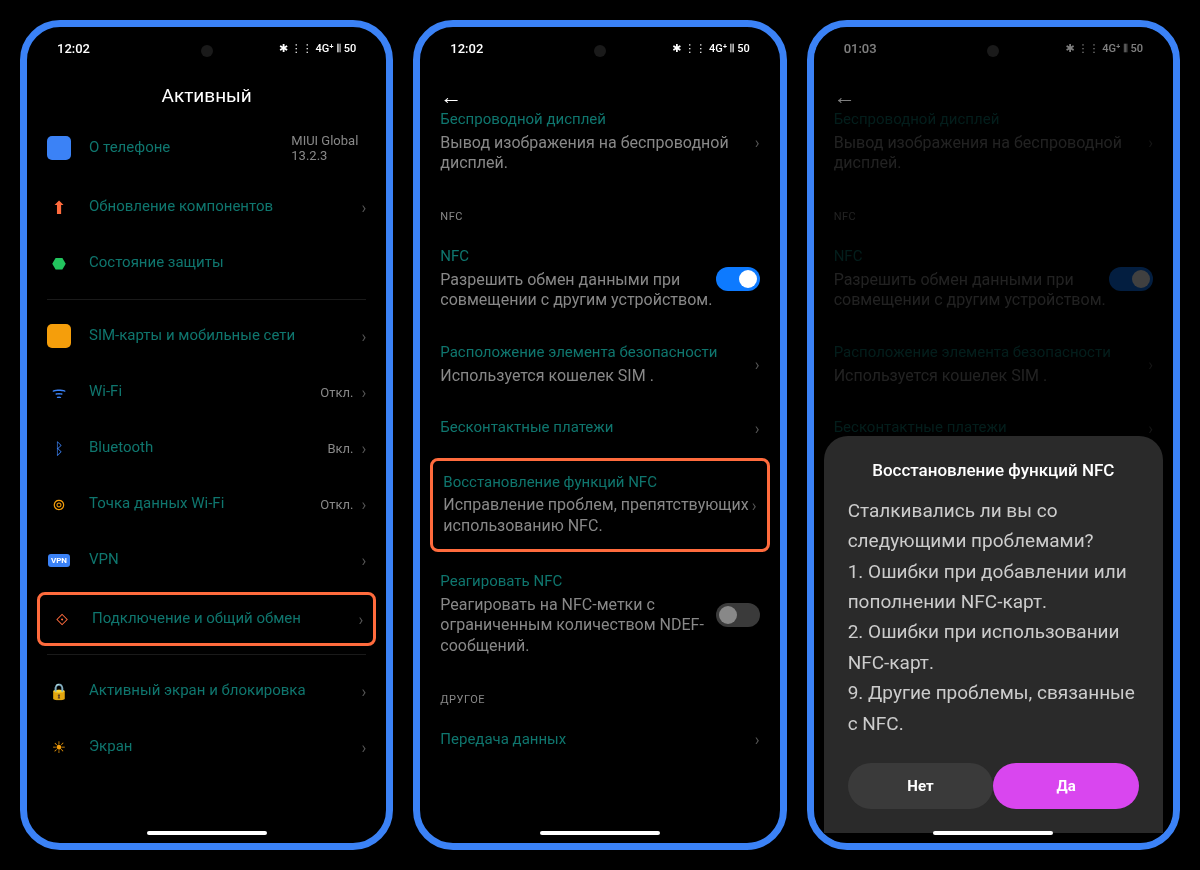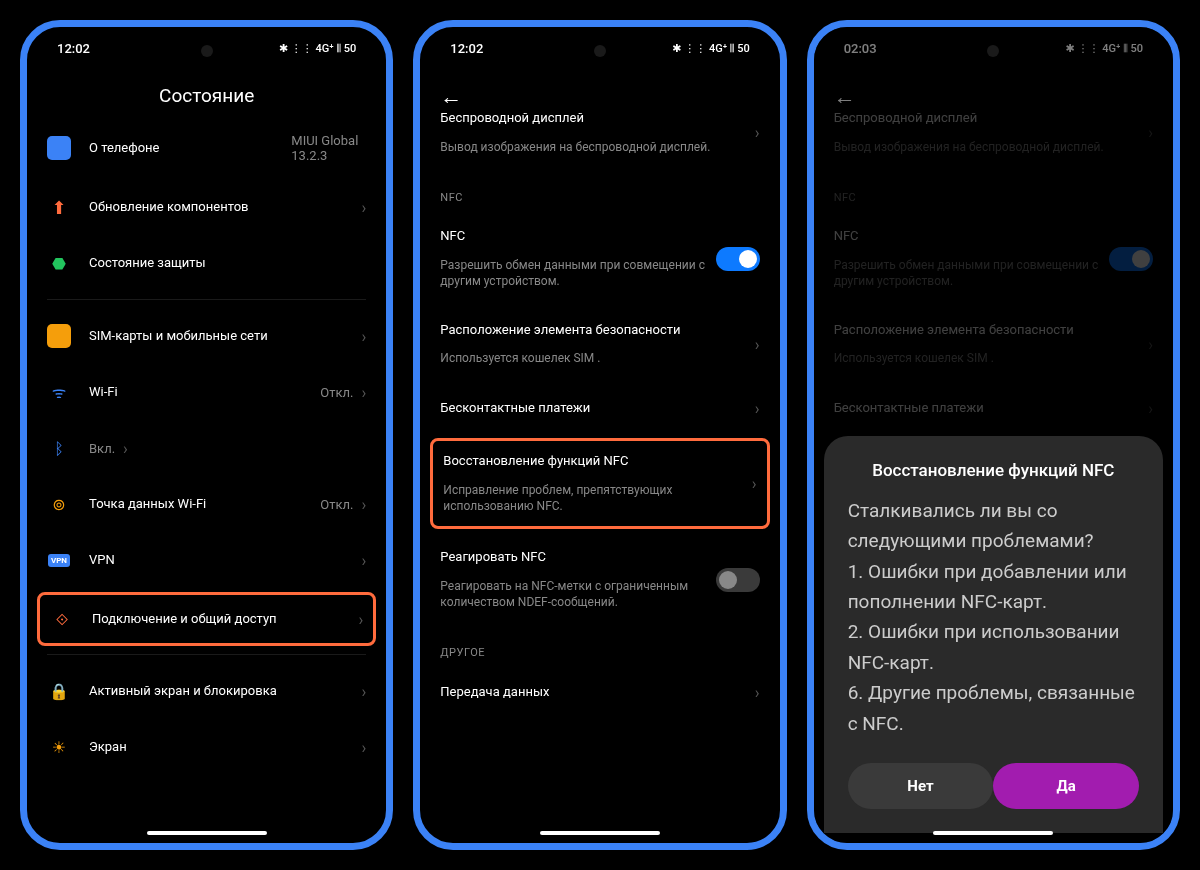--- a/index.html
+++ b/index.html
@@ -215,7 +215,7 @@
 <div class="phone">
   <div class="notch"></div>
   <div class="status-bar">
-    <span>02:03</span>
+    <span>01:03</span>
     <span class="status-right">✱ ⋮⋮ 4G⁺ ⫴ 50</span>
   </div>
   <div class="header">

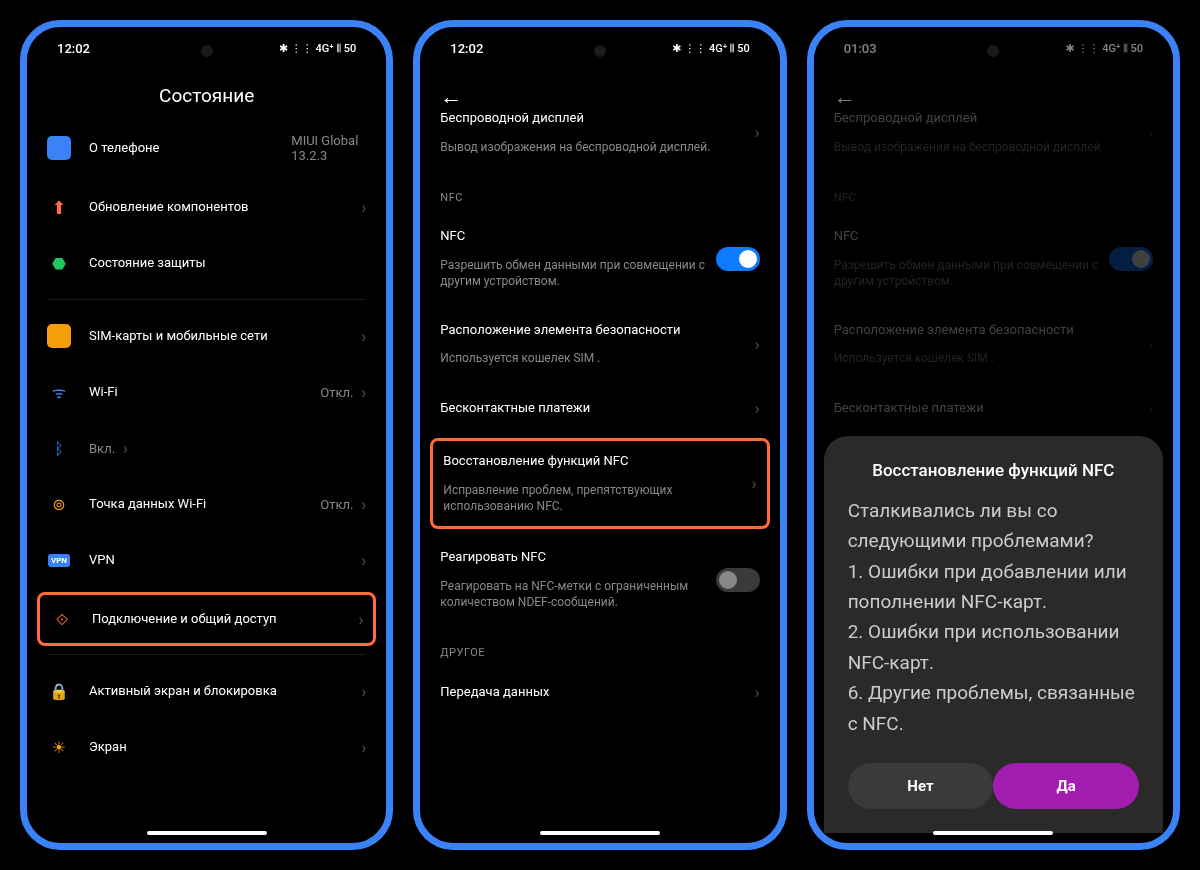--- a/index.html
+++ b/index.html
@@ -58,7 +58,7 @@
     <span>12:02</span>
     <span class="status-right">✱ ⋮⋮ 4G⁺ ⫴ 50</span>
   </div>
-  <div class="header">Состояние</div>
+  <div class="header">Активный</div>
   <div class="content">
     <div class="row">
       <div class="row-icon icon-phone-info"></div>

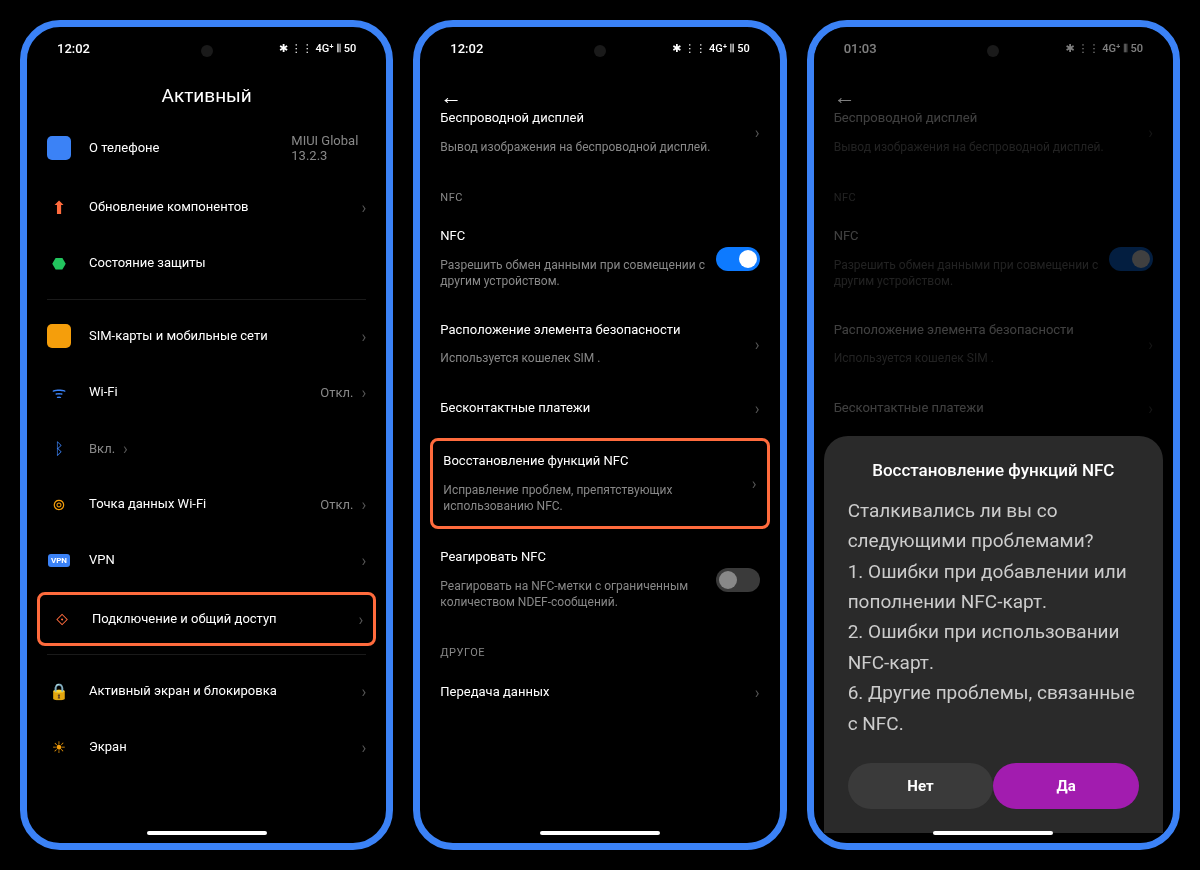--- a/index.html
+++ b/index.html
@@ -14,7 +14,7 @@
 .row { display: flex; align-items: center; padding: 16px 0; color: #fff; position: relative; }
 .row-icon { width: 24px; height: 24px; margin-right: 18px; display: flex; align-items: center; justify-content: center; border-radius: 5px; flex-shrink: 0; }
 .row-text { flex: 1; }
-.row-title { font-size: 13px; color: #ffffff; line-height: 1.3; }
+.row-title { font-size: 15px; color: #0f766e; line-height: 1.3; }
 .row-subtitle { font-size: 12px; color: #888; margin-top: 13px; line-height: 1.3; }
 .row-value { font-size: 13px; color: #888; margin-right: 8px; }
 .row-chevron { color: #555; font-size: 16px; }

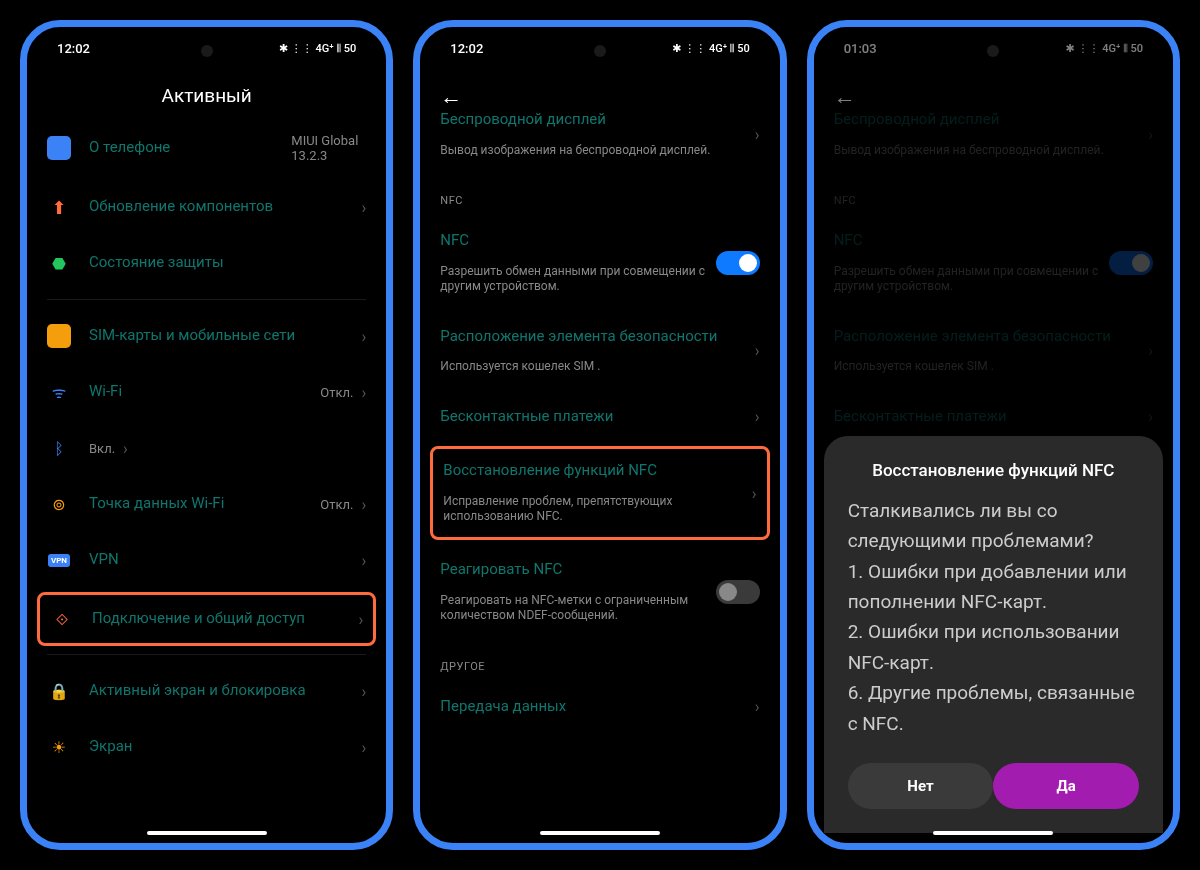--- a/index.html
+++ b/index.html
@@ -15,7 +15,7 @@
 .row-icon { width: 24px; height: 24px; margin-right: 18px; display: flex; align-items: center; justify-content: center; border-radius: 5px; flex-shrink: 0; }
 .row-text { flex: 1; }
 .row-title { font-size: 15px; color: #0f766e; line-height: 1.3; }
-.row-subtitle { font-size: 12px; color: #888; margin-top: 13px; line-height: 1.3; }
+.row-subtitle { font-size: 16px; color: #888; margin-top: 3px; line-height: 1.3; }
 .row-value { font-size: 13px; color: #888; margin-right: 8px; }
 .row-chevron { color: #555; font-size: 16px; }
 .divider { height: 1px; background: #1a1a1a; margin: 8px 0; }

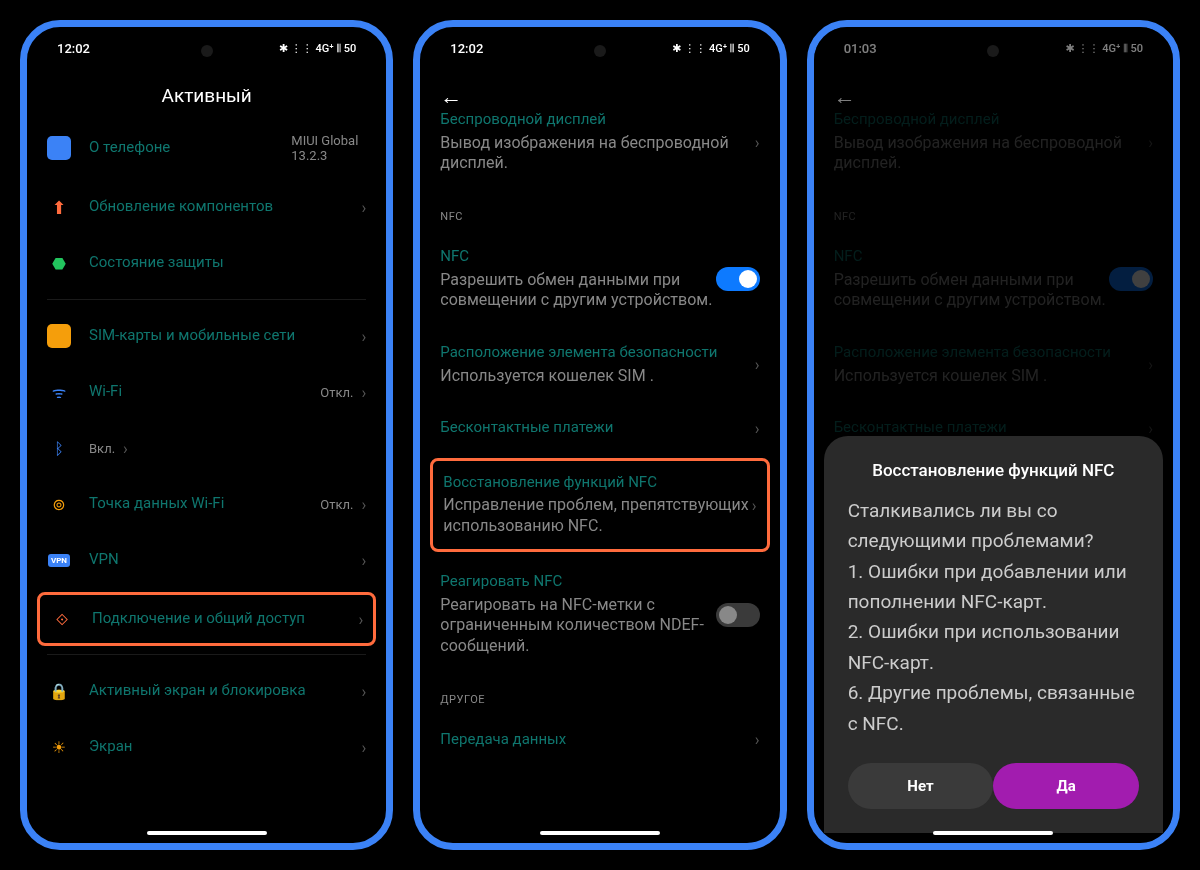--- a/index.html
+++ b/index.html
@@ -99,6 +99,9 @@
     </div>
     <div class="row">
       <div class="row-icon icon-bt">ᛒ</div>
+      <div class="row-text">
+          <div class="row-title">Bluetooth</div>
+        </div>
       <span class="row-value">Вкл.</span>
       <span class="row-chevron">›</span>
     </div>

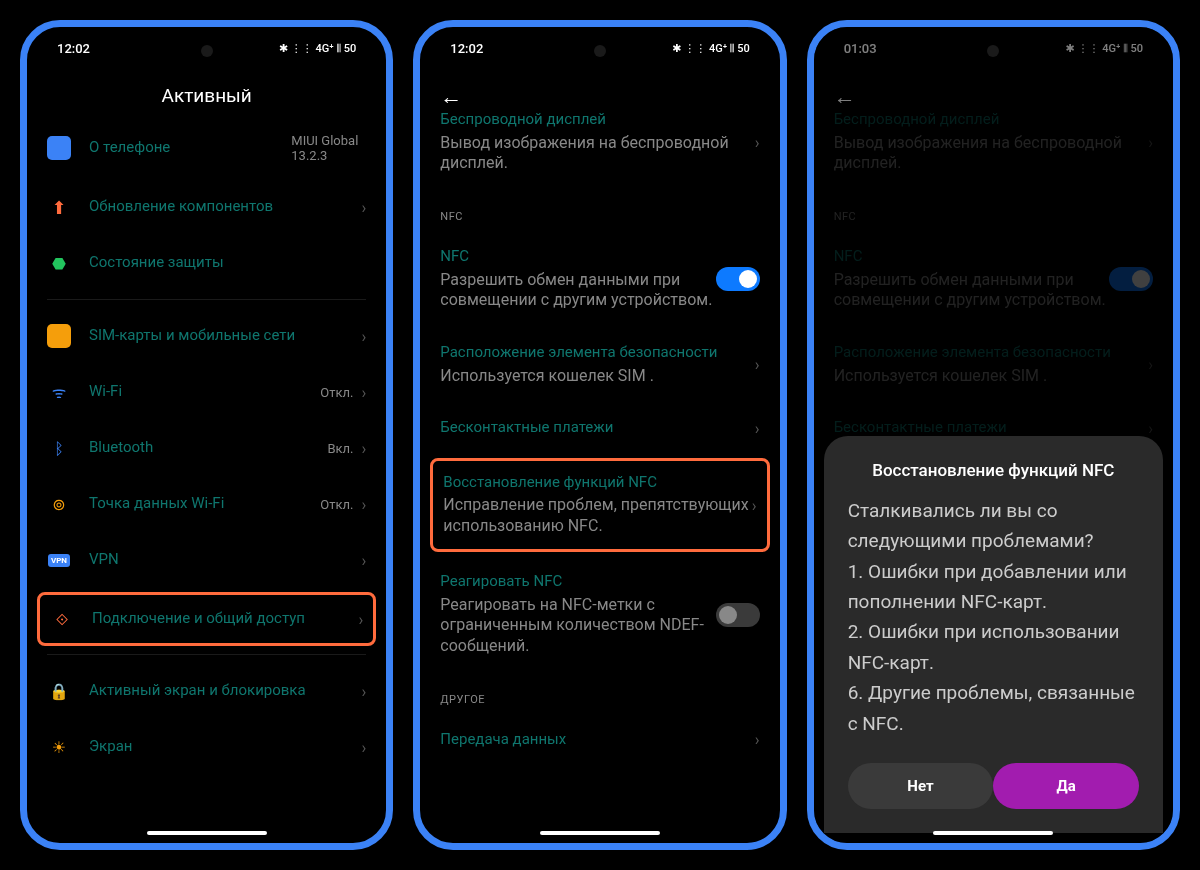--- a/index.html
+++ b/index.html
@@ -125,7 +125,7 @@
     <div class="row highlighted">
       <div class="row-icon icon-connect">⟐</div>
       <div class="row-text">
-          <div class="row-title">Подключение и общий доступ</div>
+          <div class="row-title">Подключение и общий обмен</div>
         </div>
       <span class="row-chevron">›</span>
     </div>

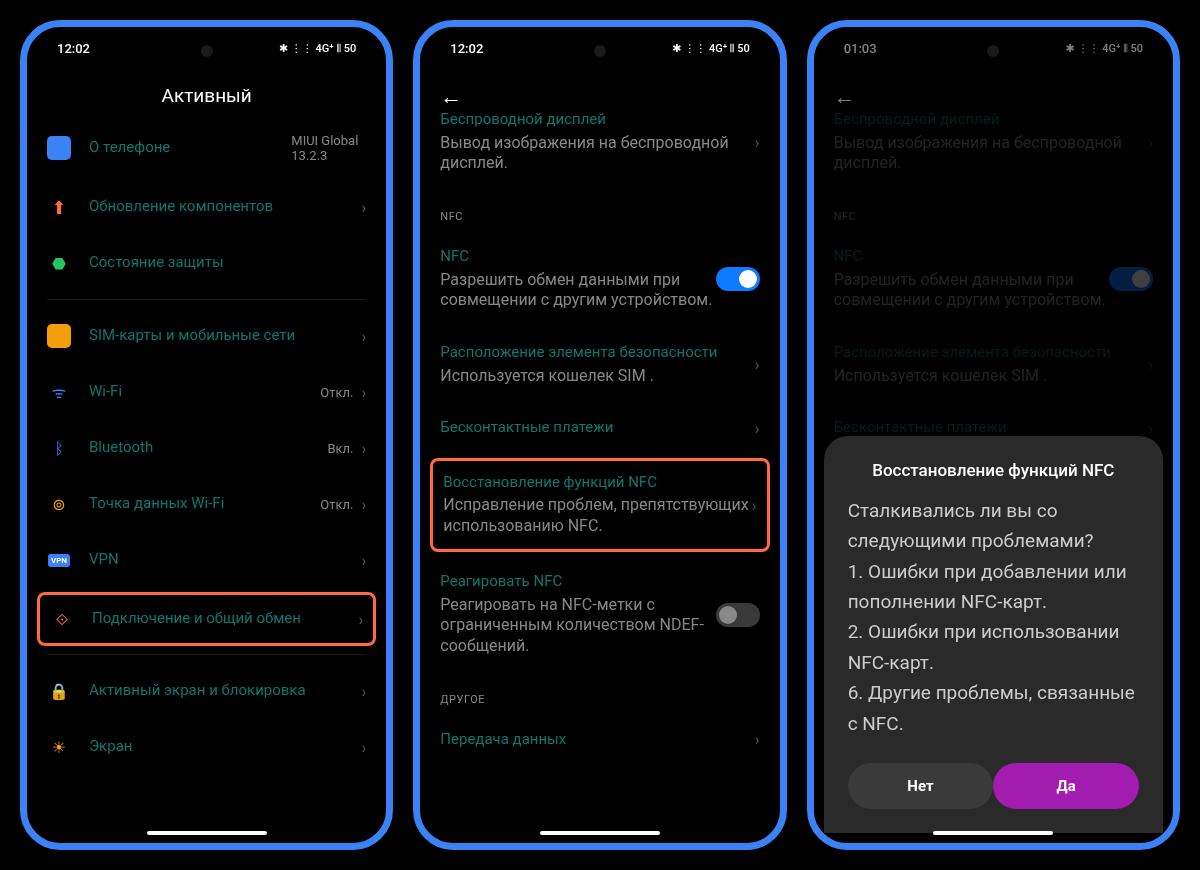--- a/index.html
+++ b/index.html
@@ -263,7 +263,7 @@
         <div>Сталкивались ли вы со следующими проблемами?</div>
         <div>1. Ошибки при добавлении или пополнении NFC-карт.</div>
         <div>2. Ошибки при использовании NFC-карт.</div>
-        <div>6. Другие проблемы, связанные с NFC.</div>
+        <div>9. Другие проблемы, связанные с NFC.</div>
       </div>
       <div class="dialog-buttons">
         <div class="dialog-btn secondary">Нет</div>

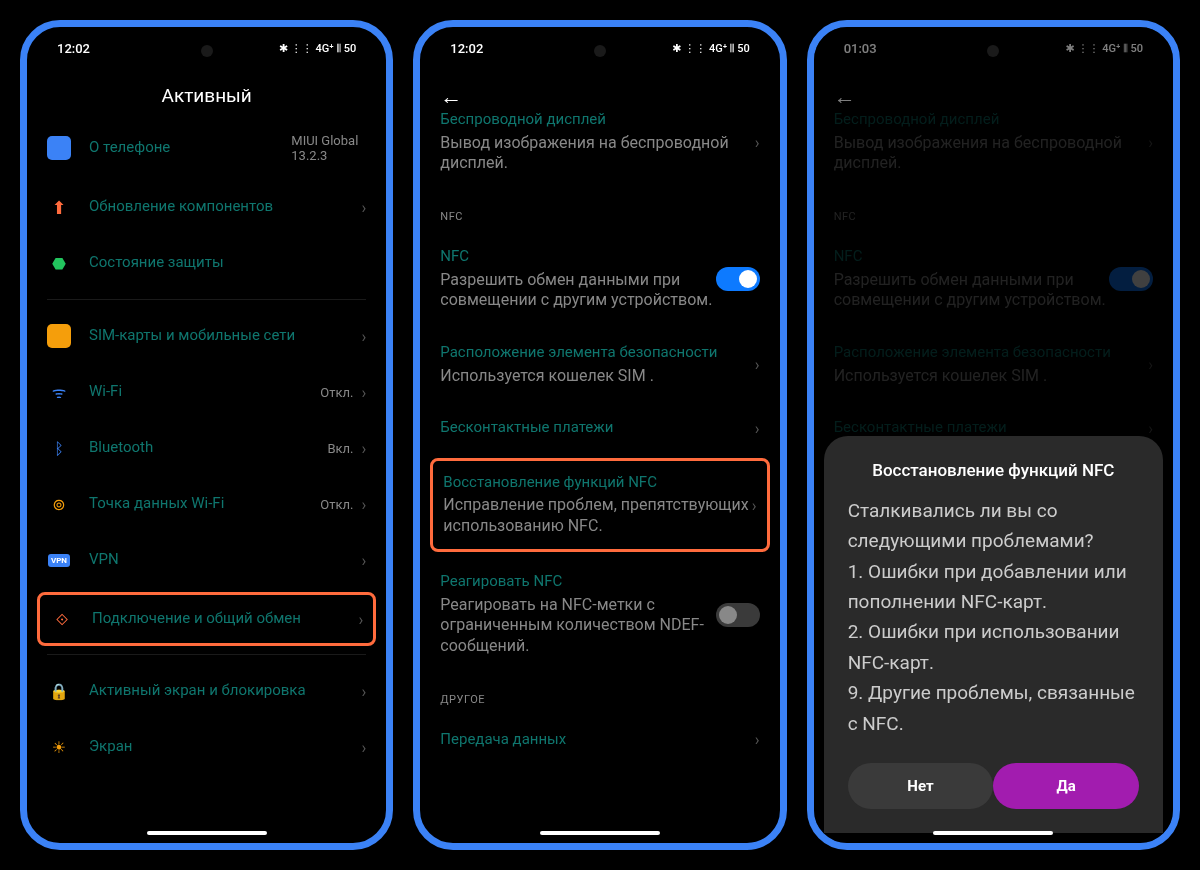--- a/index.html
+++ b/index.html
@@ -35,7 +35,7 @@
 .dialog-buttons { display: flex; gap: 0; margin-top: 24px; font-weight: bold; }
 .dialog-btn { flex: 1; padding: 14px; border-radius: 24px; text-align: center; font-size: 15px; }
 .dialog-btn.secondary { background: #3a3a3a; color: #fff; }
-.dialog-btn.primary { background: #a21caf; color: #fff; }
+.dialog-btn.primary { background: #d946ef; color: #fff; }
 .dimmed { opacity: 0.5; }
 .icon-phone-info { background: #3b82f6; }
 .icon-update { color: #ff6b3d; font-size: 18px; }

